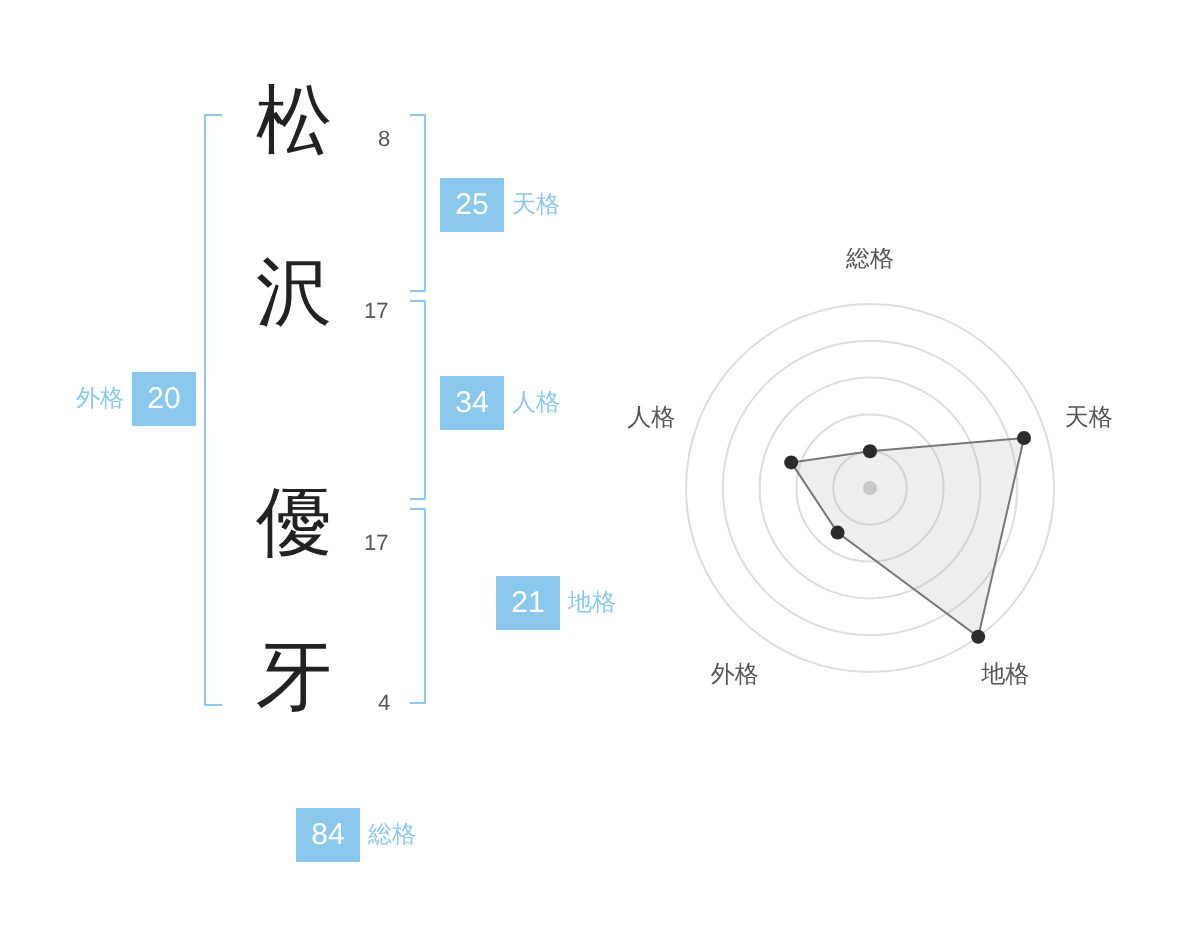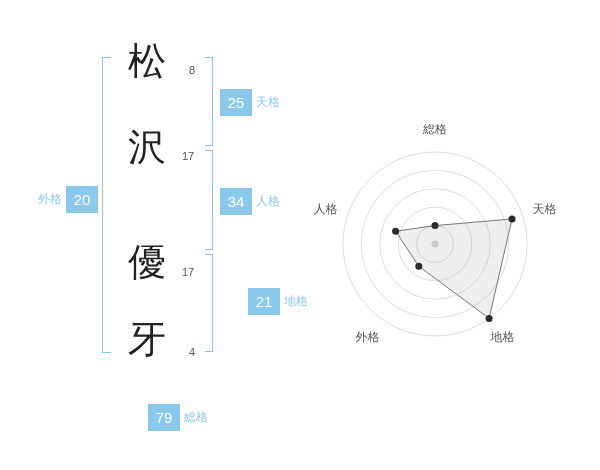--- a/index.html
+++ b/index.html
@@ -73,7 +73,7 @@
   </div>
 
   <div class="score" style="left:148px; top:404px;">
-    <span class="box">79</span>
+    <span class="box">84</span>
     <span class="lbl">総格</span>
   </div>
 

